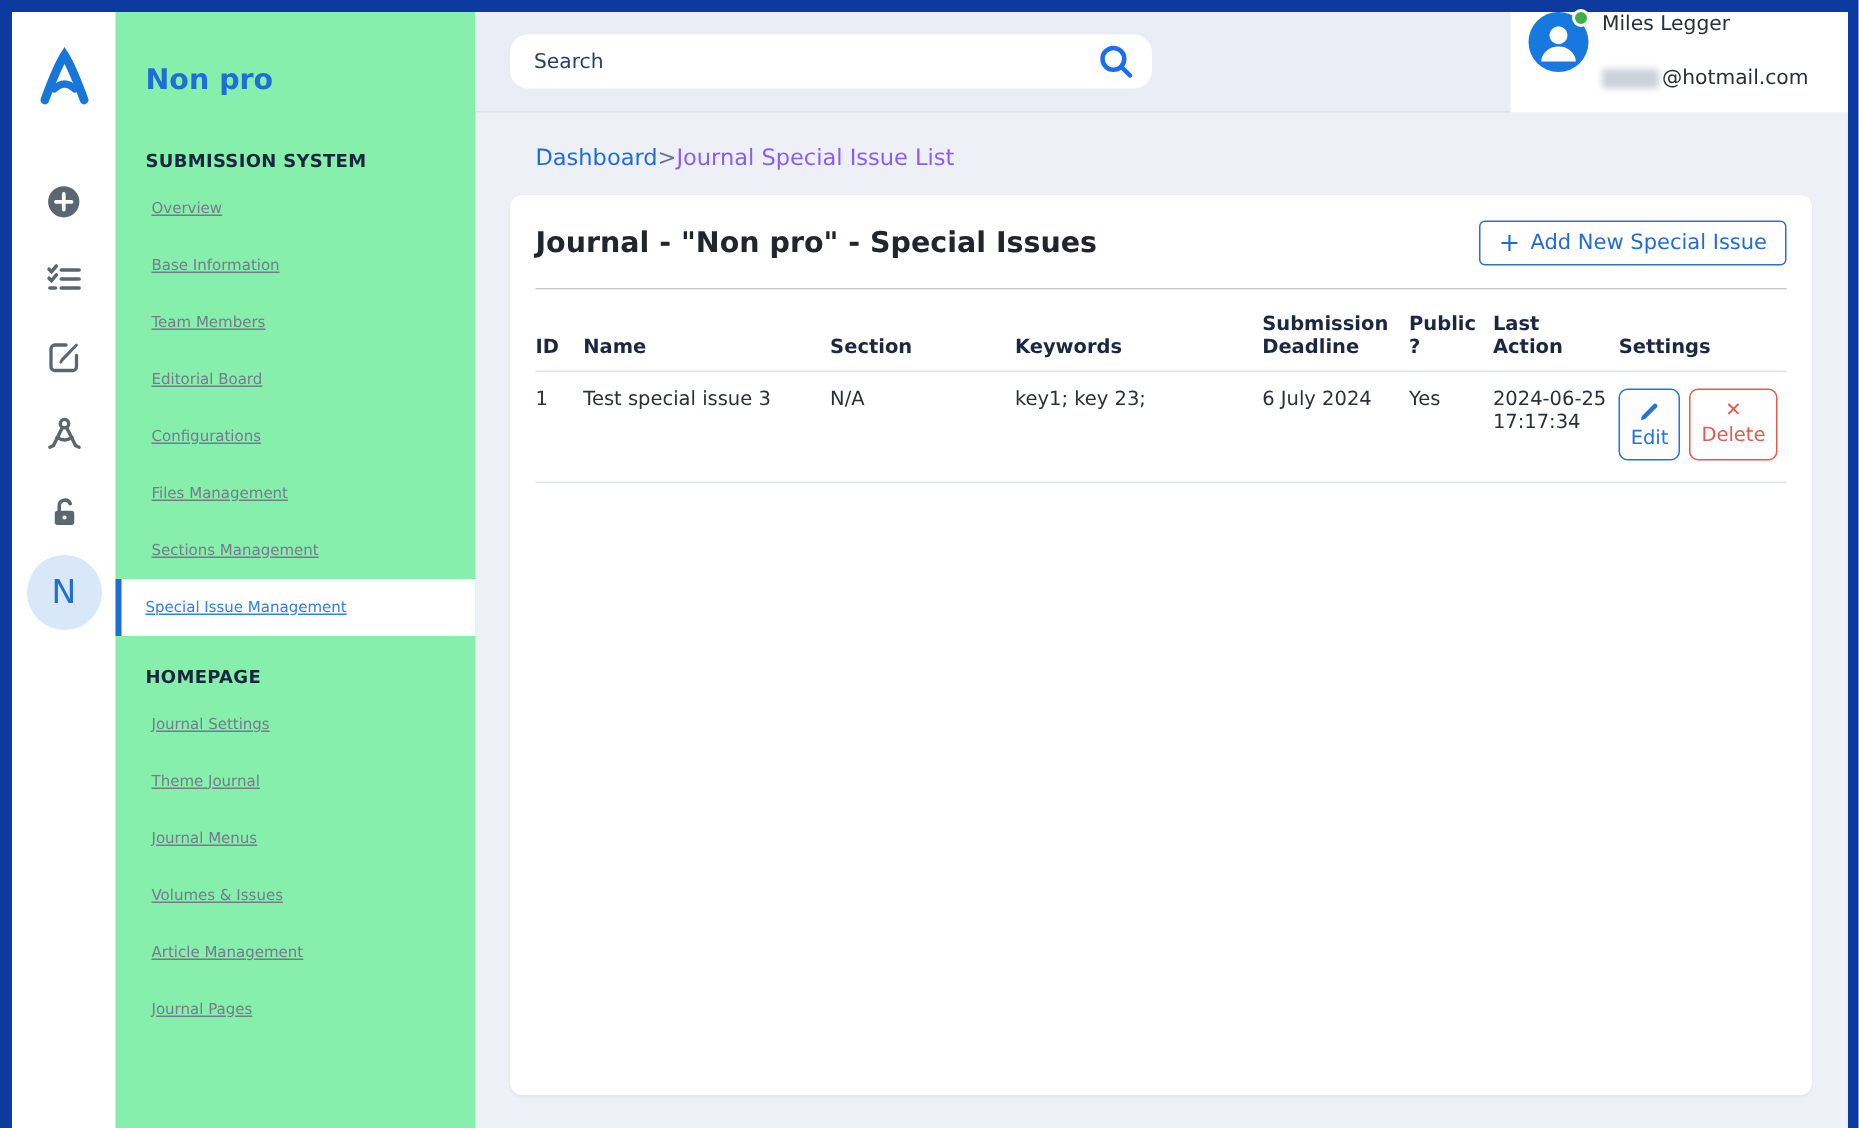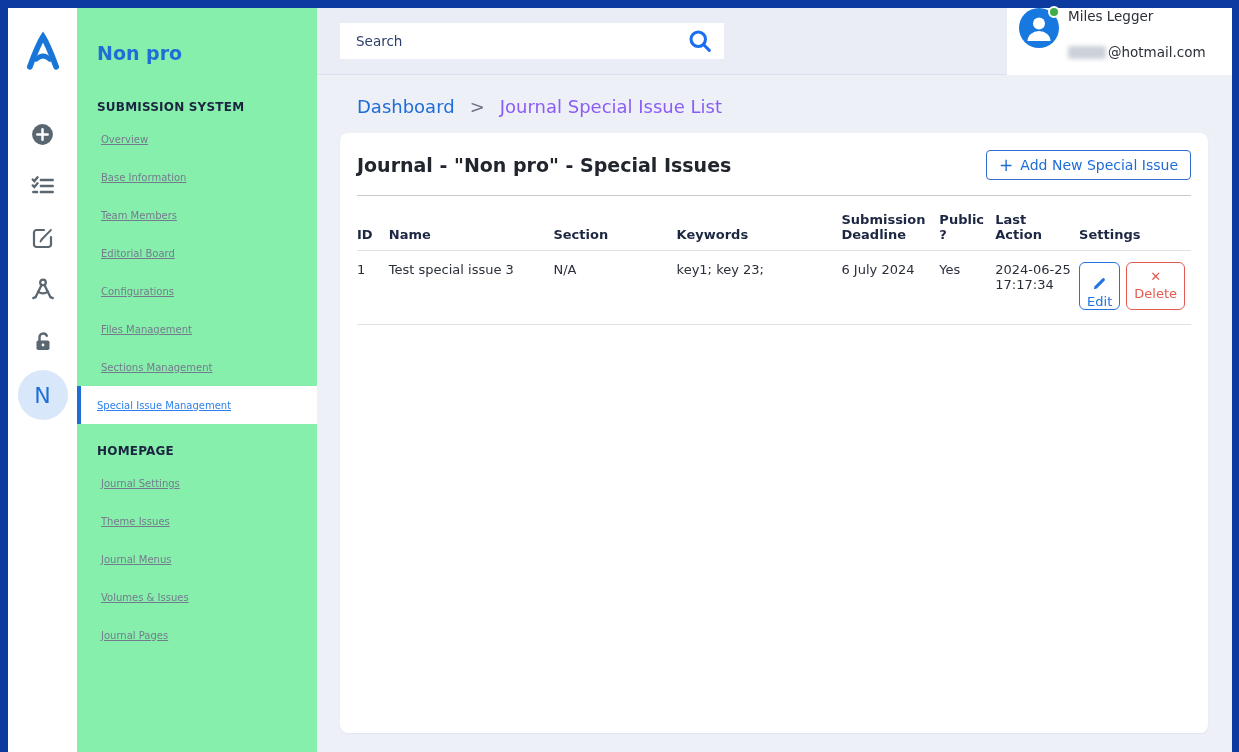--- a/index.html
+++ b/index.html
@@ -55,7 +55,7 @@
     display:flex; align-items:center; flex-shrink:0;
   }
   .searchbox {
-    margin-left:23px; width:384px; height:36px; background:#ffffff; border-radius:0;
+    margin-left:23px; width:428px; height:36px; background:#ffffff; border-radius:12px;
     display:flex; align-items:center; padding:0 10px 0 16px;
   }
   .searchbox input {

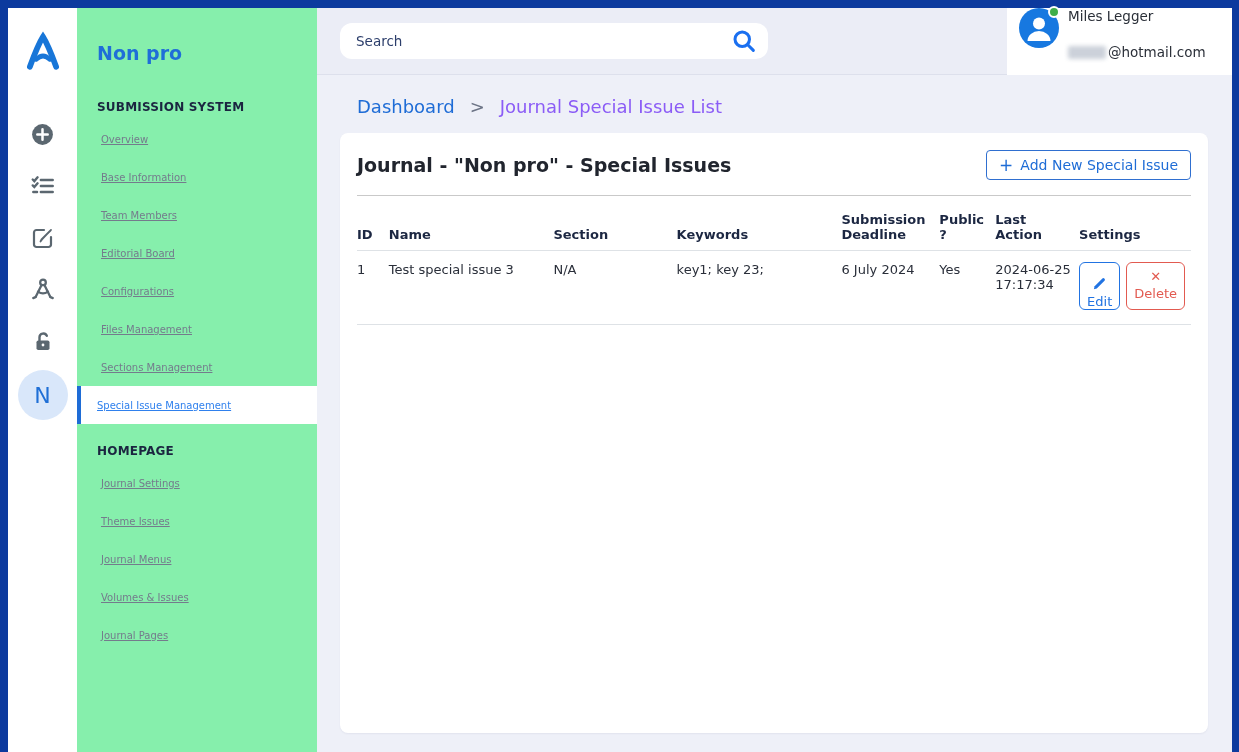--- a/index.html
+++ b/index.html
@@ -87,7 +87,7 @@
   }
 
   .content { flex:1; padding:0 24px 0 23px; }
-  .breadcrumb { padding:21px 0 0 17px; font-size:18px; display:flex; gap:15px; }
+  .breadcrumb { padding:21px 0 0 17px; font-size:15px; display:flex; gap:0; }
   .crumb-link { color:#1e6cd6; cursor:pointer; text-decoration:none; }
   .crumb-sep { color:#6c7486; }
   .crumb-current { color:#8b5cf6; }

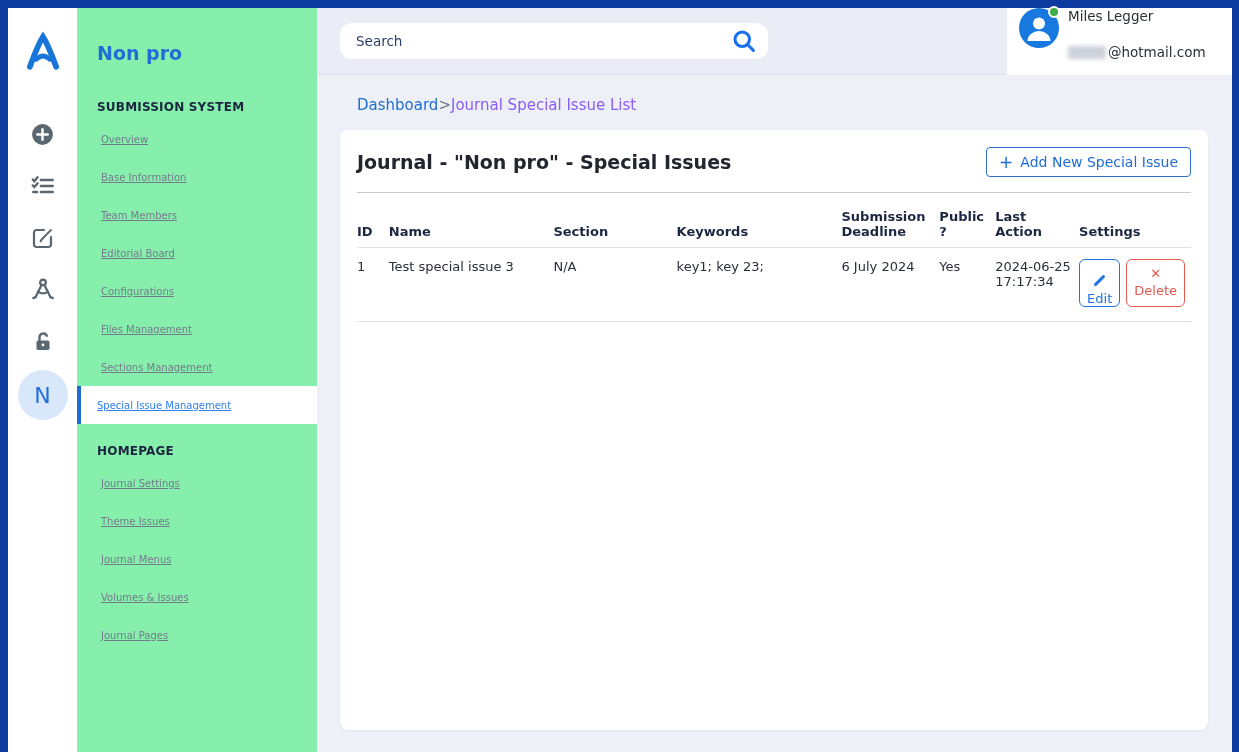--- a/index.html
+++ b/index.html
@@ -130,7 +130,7 @@
     display:flex; flex-direction:column; align-items:center; justify-content:center;
     gap:3px; font-family:inherit; font-size:13px; padding:0 7px;
   }
-  .edit-btn { border:1px solid #2173e2; color:#2173e2;justify-content:flex-end; }
+  .edit-btn { border:1px solid #2173e2; color:#2173e2; }
   .delete-btn { border:1px solid #e25a50; color:#e25a50; }
   .delete-x { font-size:13px; font-weight:bold; line-height:12px; }
 </style>

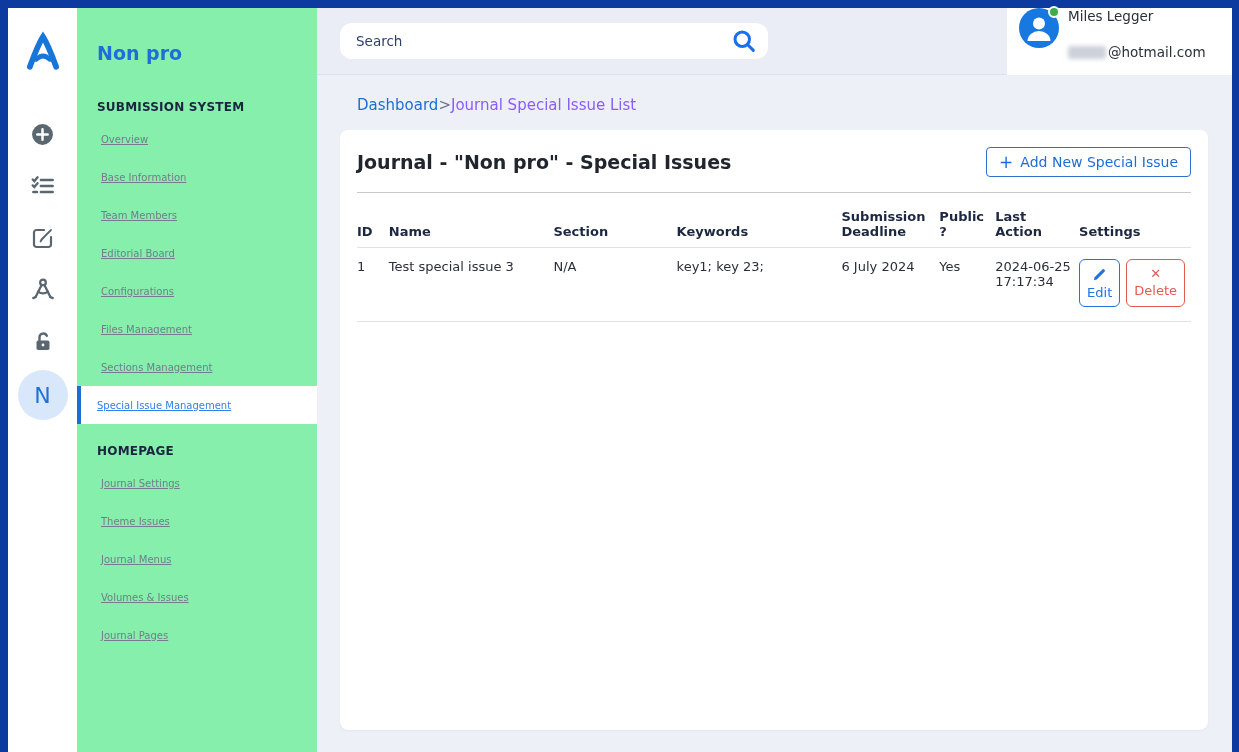--- a/index.html
+++ b/index.html
@@ -203,7 +203,7 @@
 
     <div class="section-heading second">HOMEPAGE</div>
     <div class="side-item">Journal Settings</div>
-    <div class="side-item">Theme Issues</div>
+    <div class="side-item">Theme Journal</div>
     <div class="side-item">Journal Menus</div>
     <div class="side-item">Volumes &amp; Issues</div>
     <div class="side-item">Journal Pages</div>

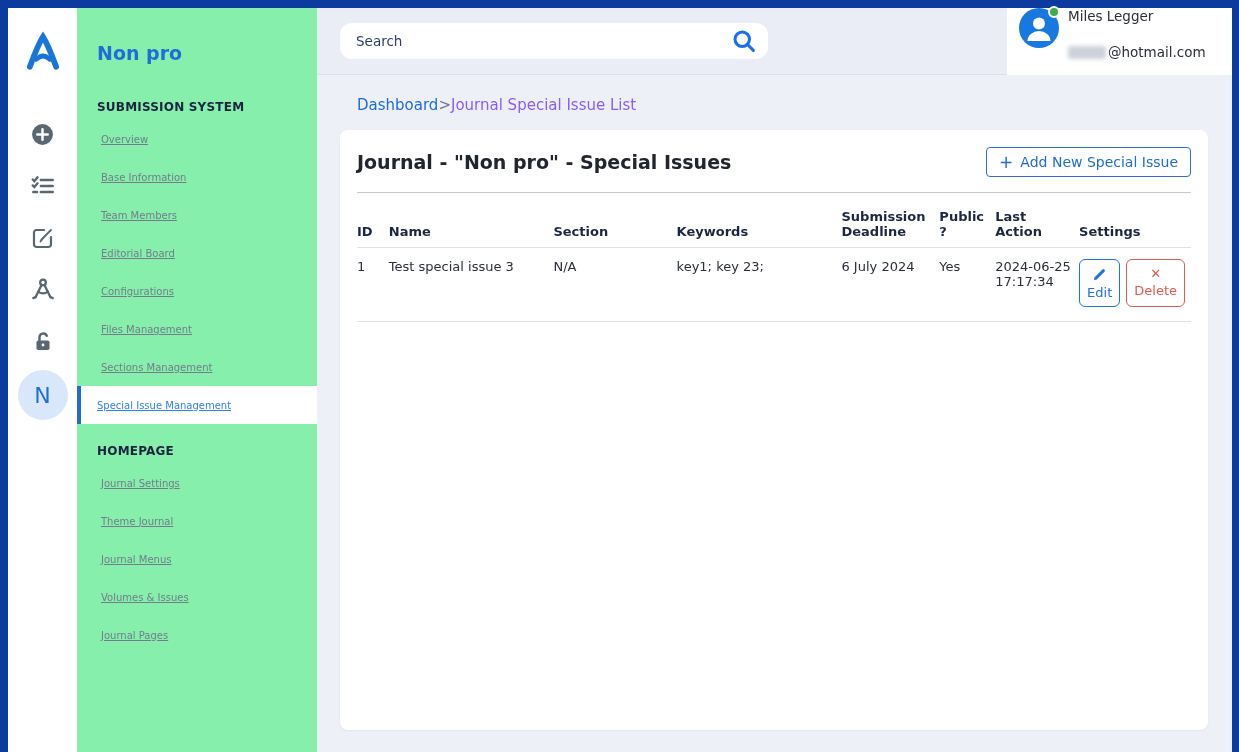--- a/index.html
+++ b/index.html
@@ -206,6 +206,7 @@
     <div class="side-item">Theme Journal</div>
     <div class="side-item">Journal Menus</div>
     <div class="side-item">Volumes &amp; Issues</div>
+    <div class="side-item">Article Management</div>
     <div class="side-item">Journal Pages</div>
   </div>
 

